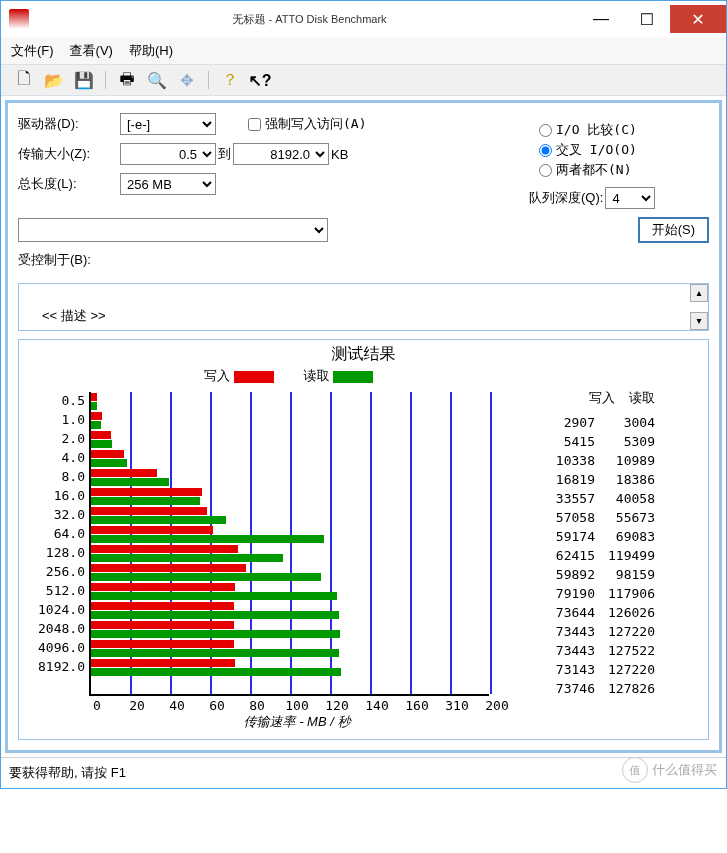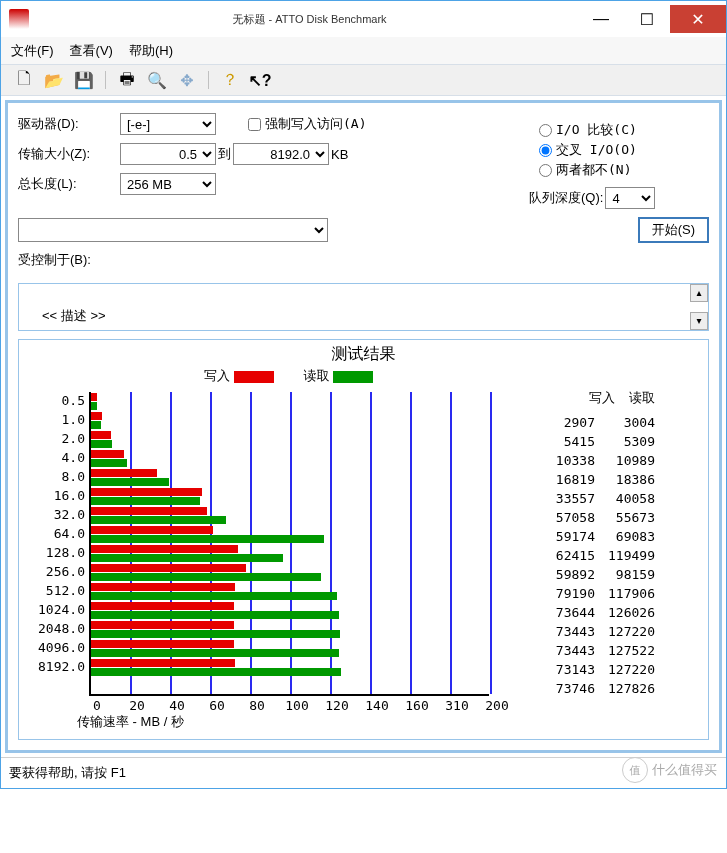--- a/index.html
+++ b/index.html
@@ -42,7 +42,7 @@
 .bar-r { position: absolute; top: 10px; height: 8px; background: #009900; }
 .xaxis { display: flex; font-family: Consolas, monospace; font-size: 13px; margin-left: 50px; margin-top: 2px; }
 .xaxis span { width: 40px; text-align: center; }
-.xaxis-label { text-align: left; font-size: 13px; margin-left: 50px; }
+.xaxis-label { text-align: center; font-size: 13px; margin-left: 50px; font-style: italic; }
 .value-cols { margin-left: 18px; font-family: Consolas, monospace; font-size: 13px; text-align: right; }
 .value-hdr { display: flex; gap: 14px; justify-content: flex-end; font-family: "SimSun"; margin-bottom: 6px; }
 .value-row { display: flex; height: 19px; line-height: 19px; }

